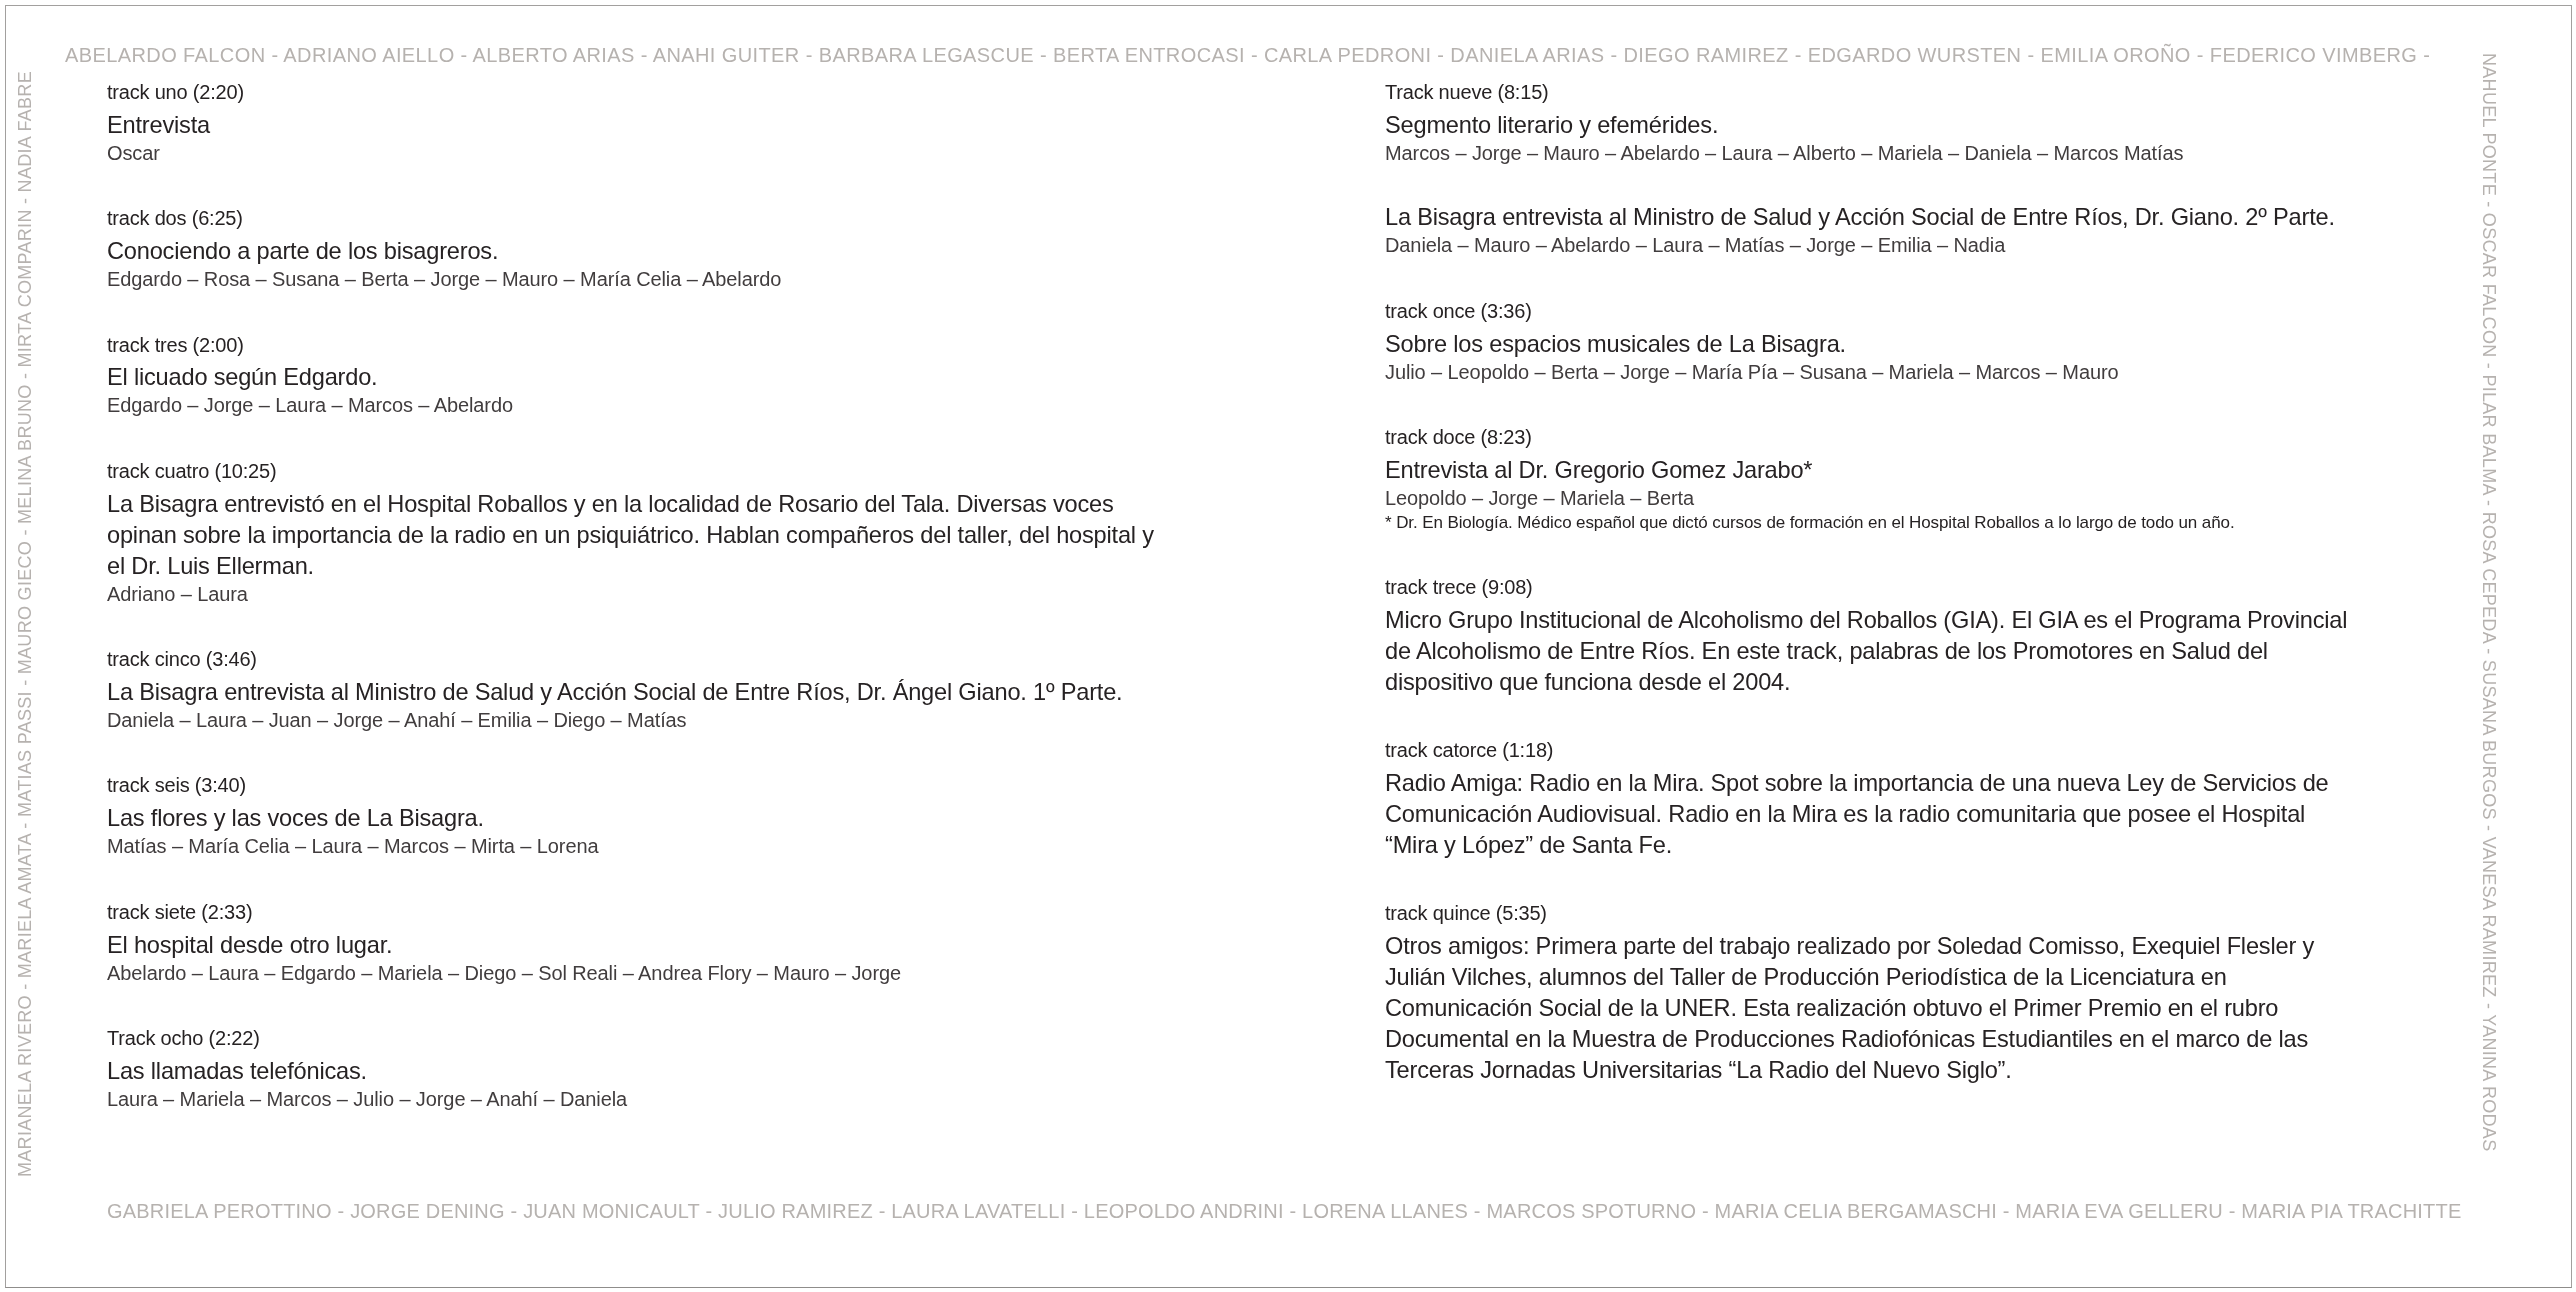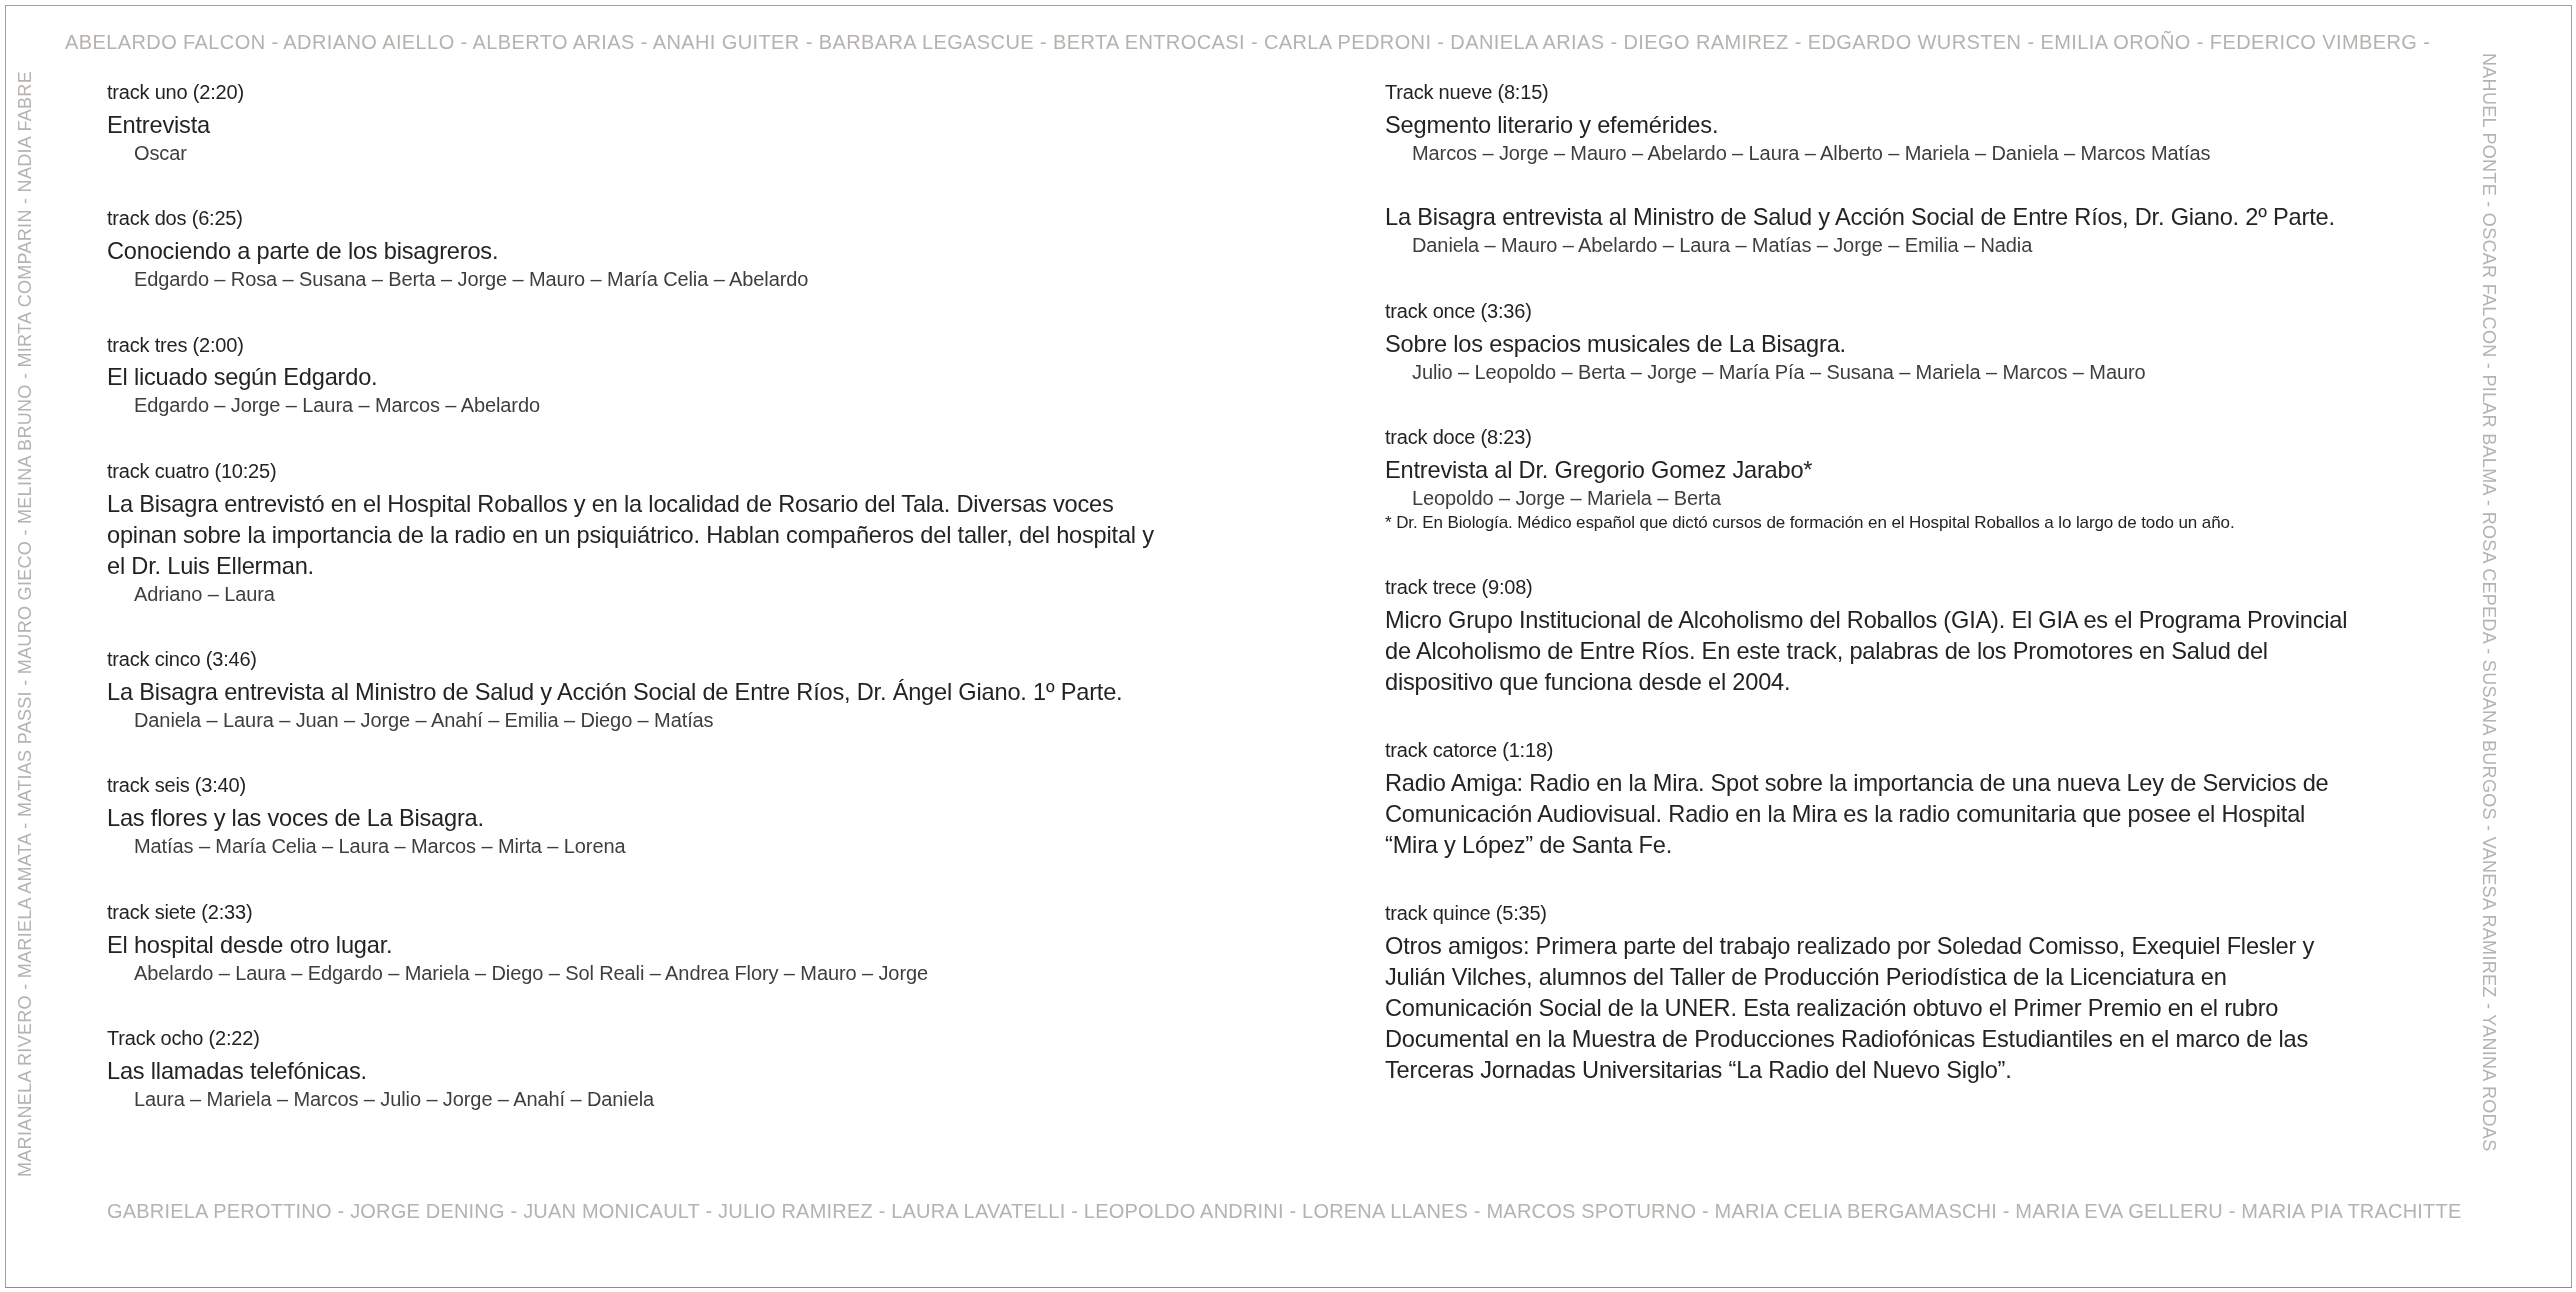--- a/index.html
+++ b/index.html
@@ -28,7 +28,7 @@
     letter-spacing:0.4px;
     font-weight:400;
   }
-  .strip-top{position:absolute;left:65px;top:31px;}
+  .strip-top{position:absolute;left:65px;top:44px;}
   .strip-bottom{position:absolute;left:107px;top:1190px;letter-spacing:0.2px;margin-top:10px;}
   .strip-left{
     position:absolute;left:14.5px;top:1177px;width:1133px;

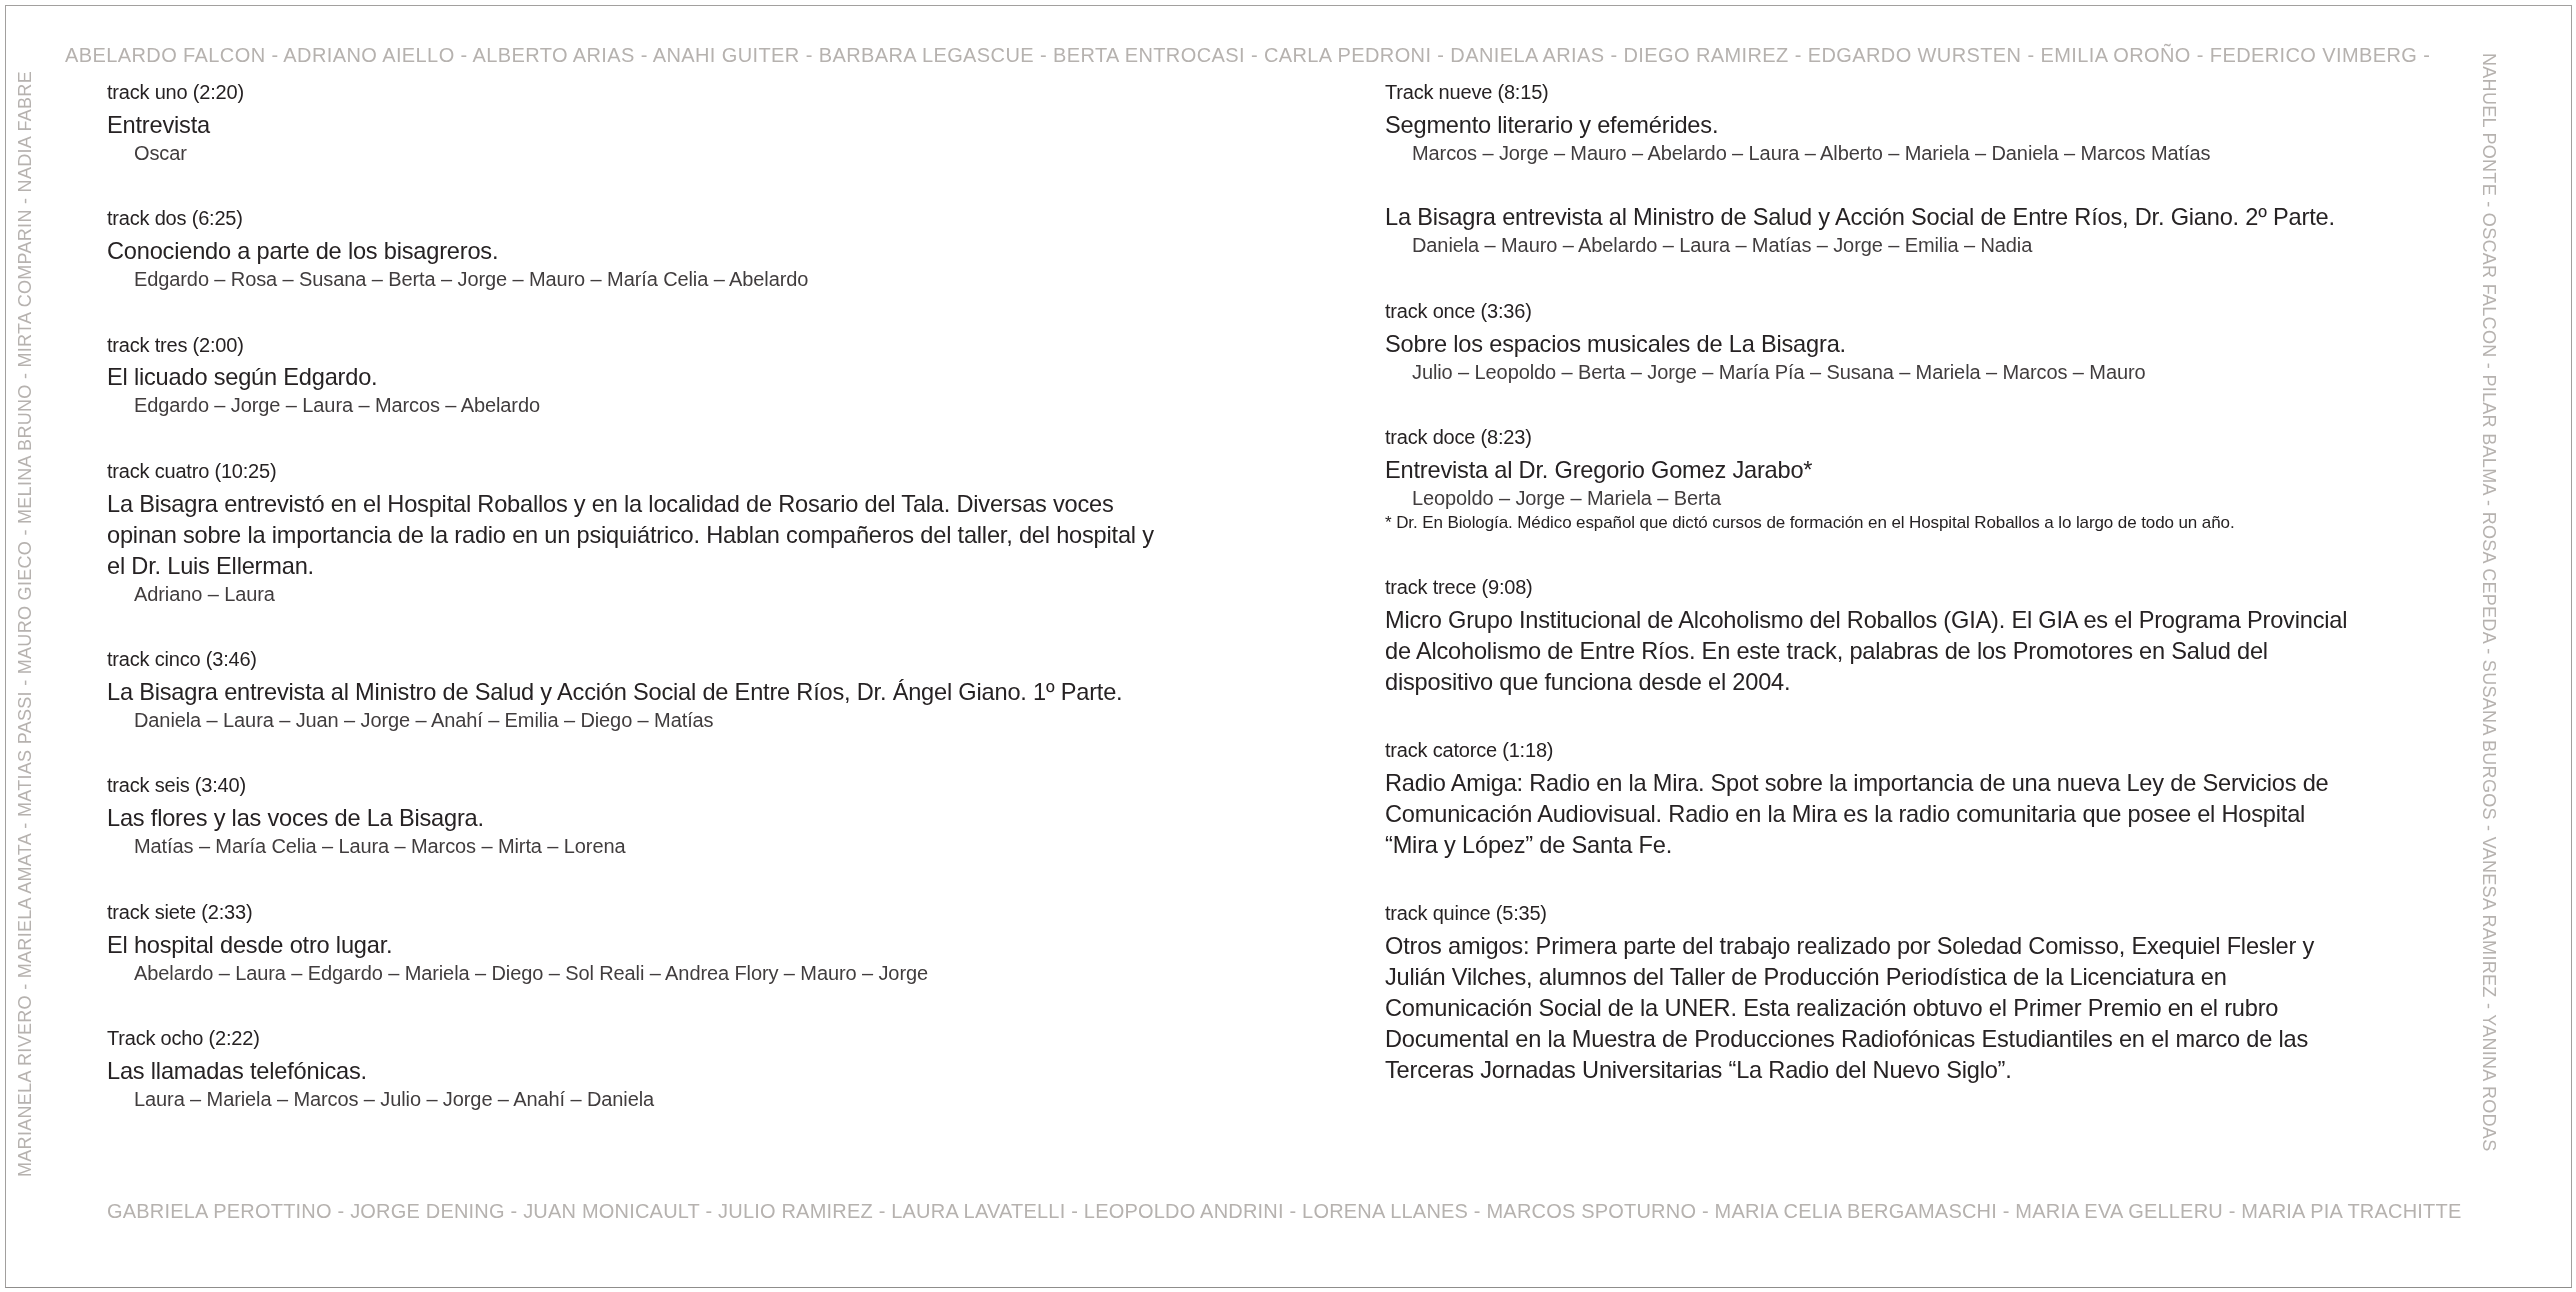--- a/index.html
+++ b/index.html
@@ -55,7 +55,6 @@
   .track-credits{
     font-size:20px;line-height:25.4px;color:var(--credits);
     letter-spacing:-0.1px;
-    margin-left:27px;
   }
   .track-footnote{
     font-size:17px;line-height:23.6px;color:var(--ink);

